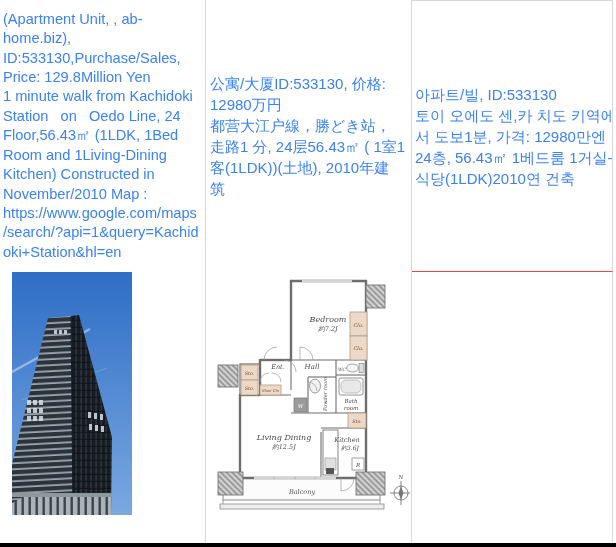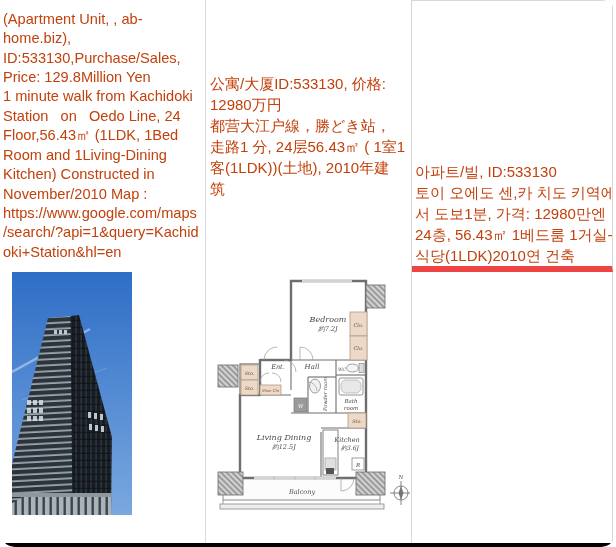--- a/index.html
+++ b/index.html
@@ -8,9 +8,8 @@
     width:616px;height:547px;
     background:#fff;
     font-family:"Liberation Sans","DejaVu Sans",sans-serif;
-    color:#c2410c;
+    color:#3b82f6;
     overflow:hidden;
-    border-radius:15px;
   }
   .row{display:flex;}
   .row1{height:272px;}

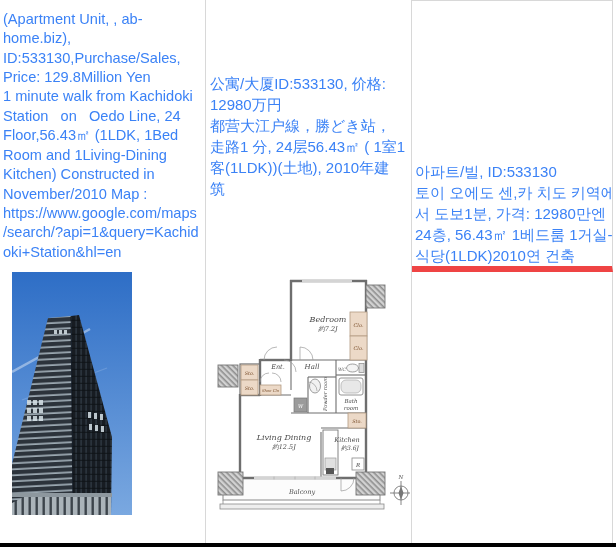--- a/index.html
+++ b/index.html
@@ -18,7 +18,7 @@
   .c1{width:206px;border-right:1px solid #d8d8d8;}
   .c2{width:206px;border-right:1px solid #d8d8d8;}
   .c3{width:201px;border-right:1px solid #d8d8d8;}
-  .row1 .c3{border-top:1px solid #d8d8d8;border-bottom:6px solid #ef4444;align-items:flex-end;}
+  .row1 .c3{border-top:1px solid #d8d8d8;border-bottom:1px solid #ef4444;}
   .row2 .cell{align-items:flex-start;}
   .txt{
     white-space:pre;

